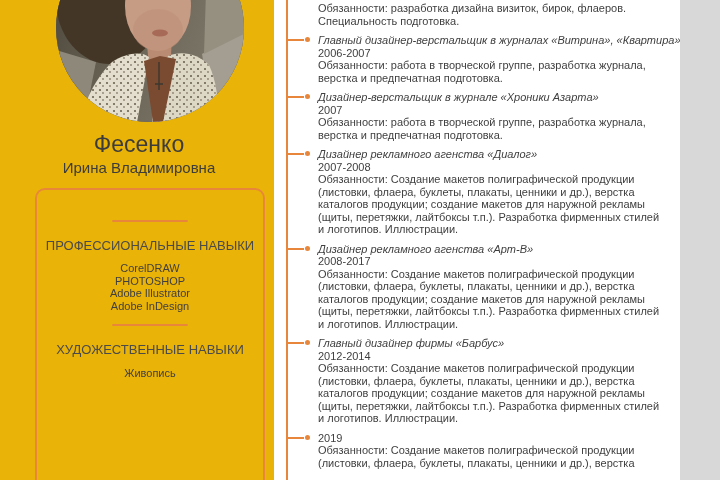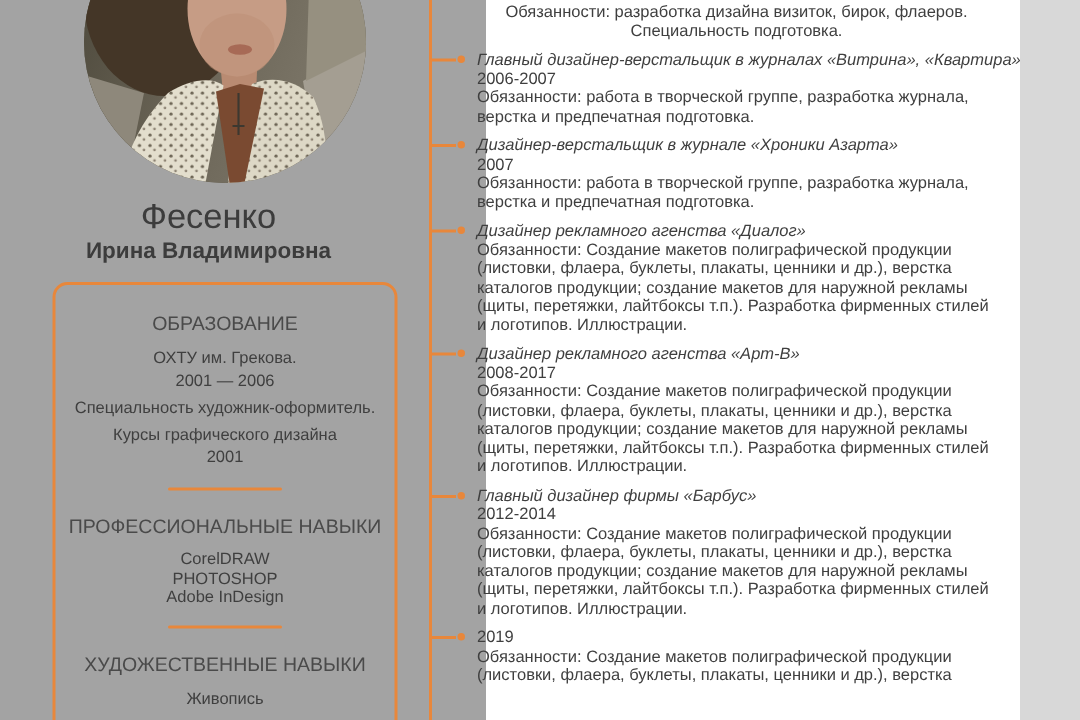--- a/index.html
+++ b/index.html
@@ -46,7 +46,7 @@
   .connector{position:absolute;left:-32px;top:5px;width:18px;height:2px;background:#e8873b;}
   .dot{position:absolute;left:-13px;top:3px;width:5px;height:5px;border-radius:50%;background:#e8873b;}
   .e-title{white-space:nowrap;font-style:italic;}
-  .intro-line{white-space:nowrap;text-align:center;}
+  .intro-line{white-space:nowrap;}
 
   
   .right-strip{position:absolute;left:680px;top:0;width:40px;height:480px;background:#d8d8d8;}

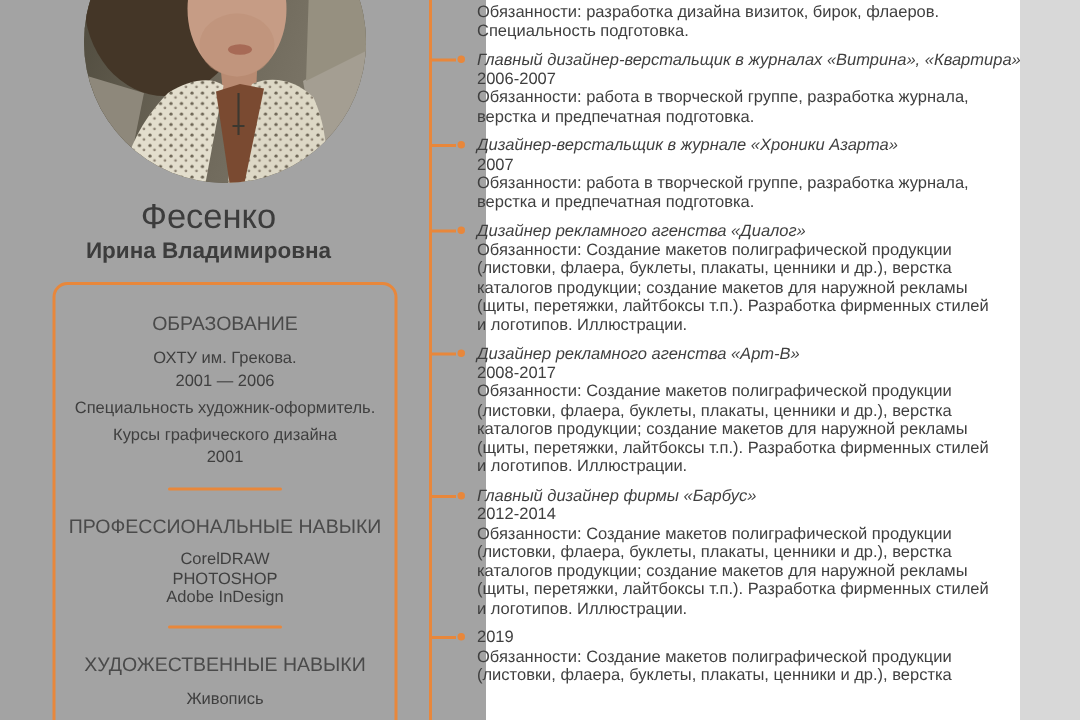--- a/index.html
+++ b/index.html
@@ -10,7 +10,7 @@
   .page{position:relative;width:720px;height:480px;background:#ffffff;}
 
   
-  .sidebar{position:absolute;left:0;top:0;width:324px;height:480px;background:#a3a3a3;}
+  .sidebar{position:absolute;left:0;top:0;width:274px;height:480px;background:#eab308;}
   .photo{
     position:absolute;left:56px;top:-66px;width:188px;height:188px;
     border-radius:50%;overflow:hidden;background:#5d5849;

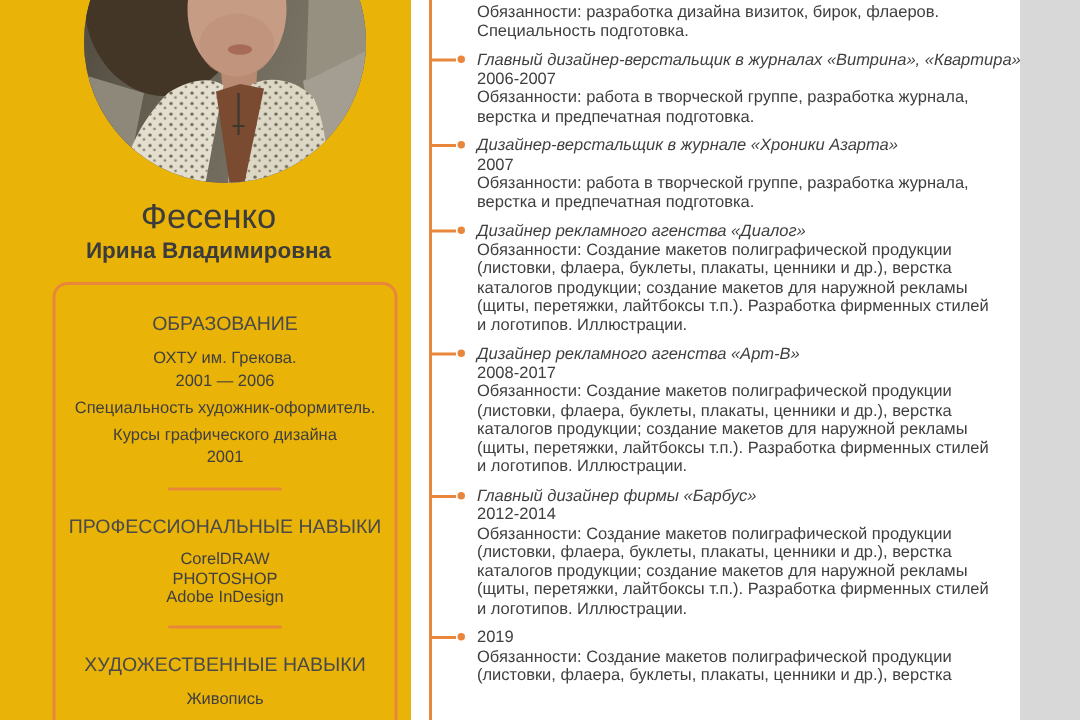--- a/index.html
+++ b/index.html
@@ -22,7 +22,7 @@
   }
   .name-first{
     position:absolute;left:0;top:159px;width:278px;text-align:center;
-    font-size:15px;line-height:18px;color:#3c3c3c;font-weight:bold;
+    font-size:15px;line-height:18px;color:#3c3c3c;
   }
   .info-box{
     position:absolute;left:35px;top:188px;width:230px;height:330px;

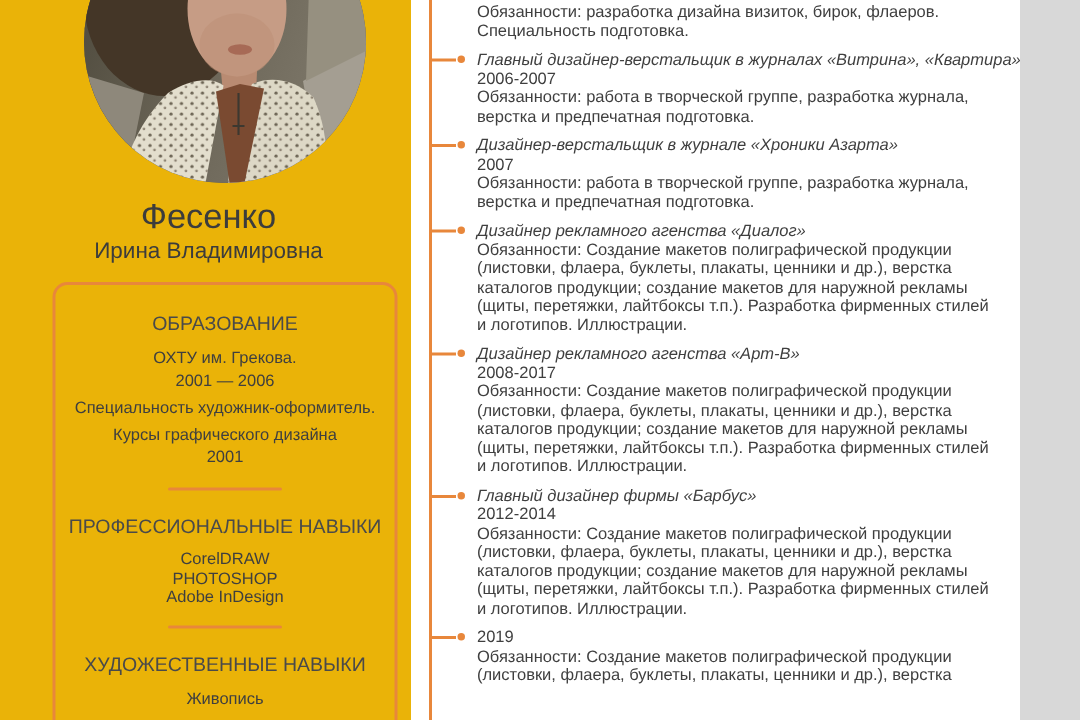--- a/index.html
+++ b/index.html
@@ -162,6 +162,7 @@
         <span class="connector"></span>
         <span class="dot"></span>
         <div class="e-title">Дизайнер рекламного агенства «Диалог»</div>
+        <div class="e-period">2007-2008</div>
         <div class="e-duties">Обязанности: Создание макетов полиграфической продукции (листовки, флаера, буклеты, плакаты, ценники и др.), верстка каталогов продукции; создание макетов для наружной рекламы (щиты, перетяжки, лайтбоксы т.п.).  Разработка фирменных стилей и логотипов. Иллюстрации.</div>
       </article>
 

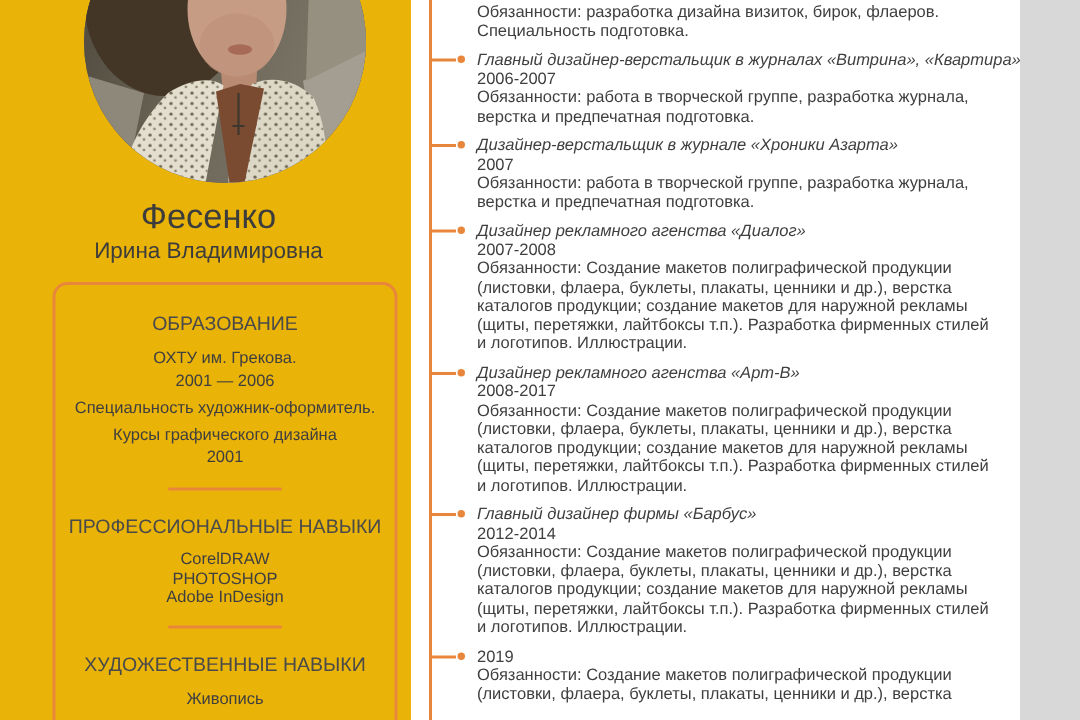--- a/index.html
+++ b/index.html
@@ -104,14 +104,6 @@
 
     <div class="info-box">
 
-      <div class="sec">
-        <div class="sec-title">ОБРАЗОВАНИЕ</div>
-        <div class="sec-line">ОХТУ им. Грекова.</div>
-        <div class="sec-line">2001 — 2006</div>
-        <div class="sec-line gap">Специальность художник-оформитель.</div>
-        <div class="sec-line gap">Курсы графического дизайна</div>
-        <div class="sec-line">2001</div>
-      </div>
 
       <div class="divider"></div>
 

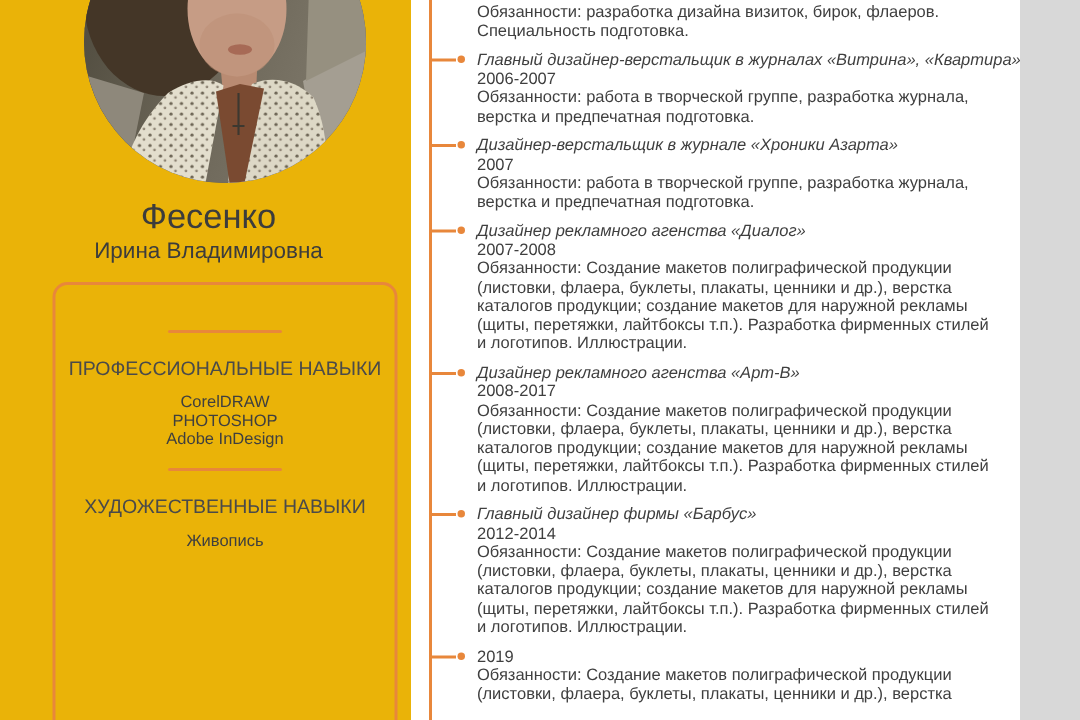--- a/index.html
+++ b/index.html
@@ -111,6 +111,7 @@
         <div class="sec-title">ПРОФЕССИОНАЛЬНЫЕ НАВЫКИ</div>
         <div class="sec-line tight">CorelDRAW</div>
         <div class="sec-line tight">PHOTOSHOP</div>
+        <div class="sec-line tight">Adobe Illustrator</div>
         <div class="sec-line tight">Adobe InDesign</div>
       </div>
 

